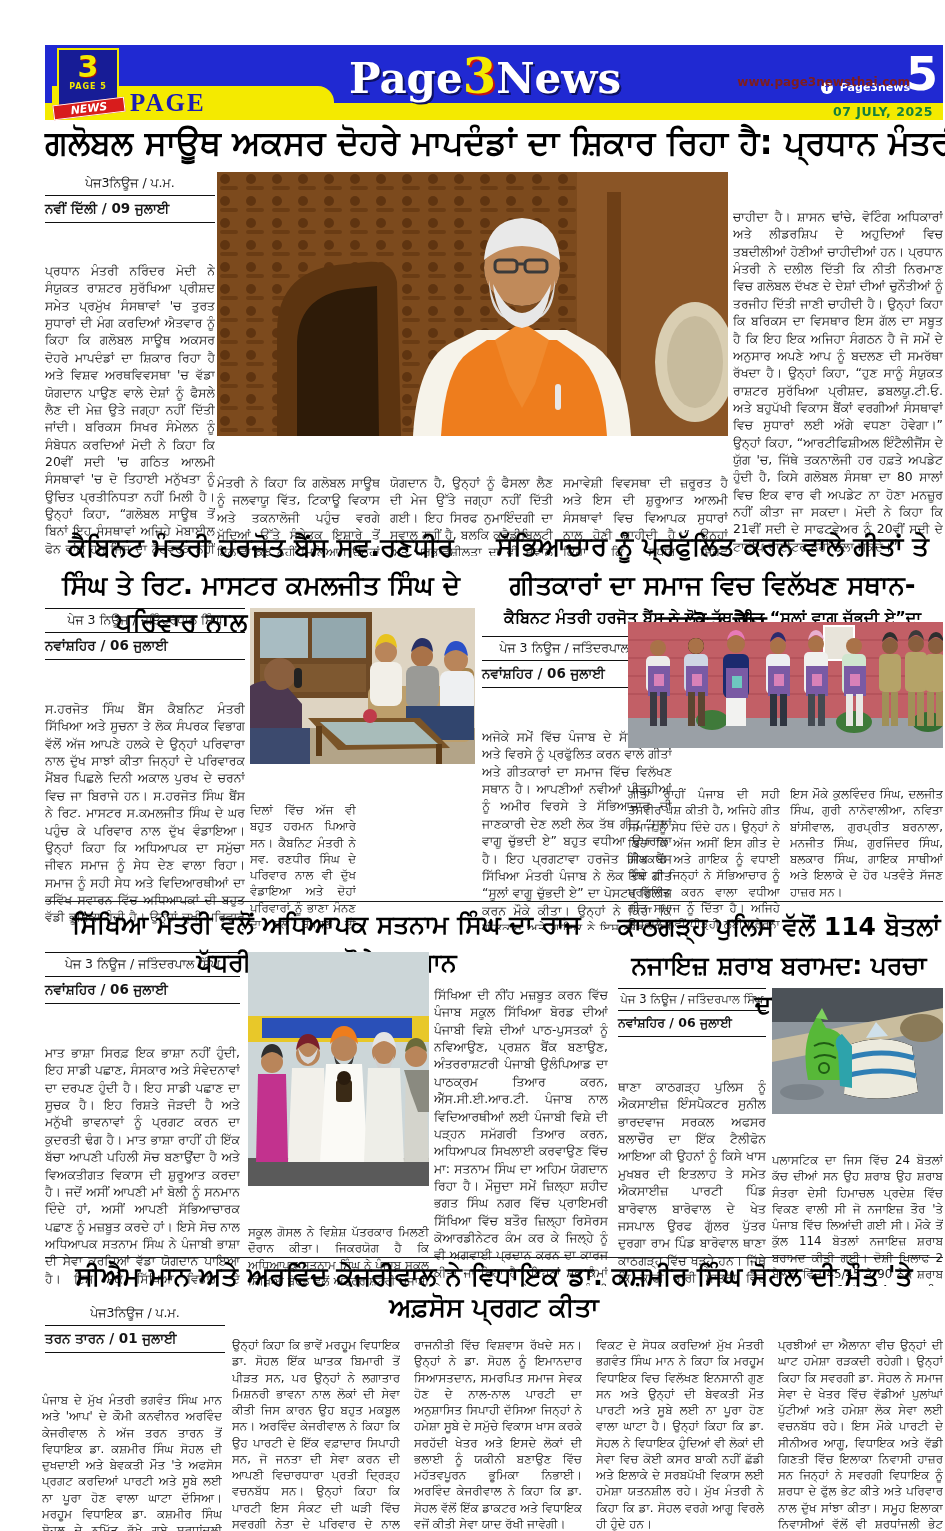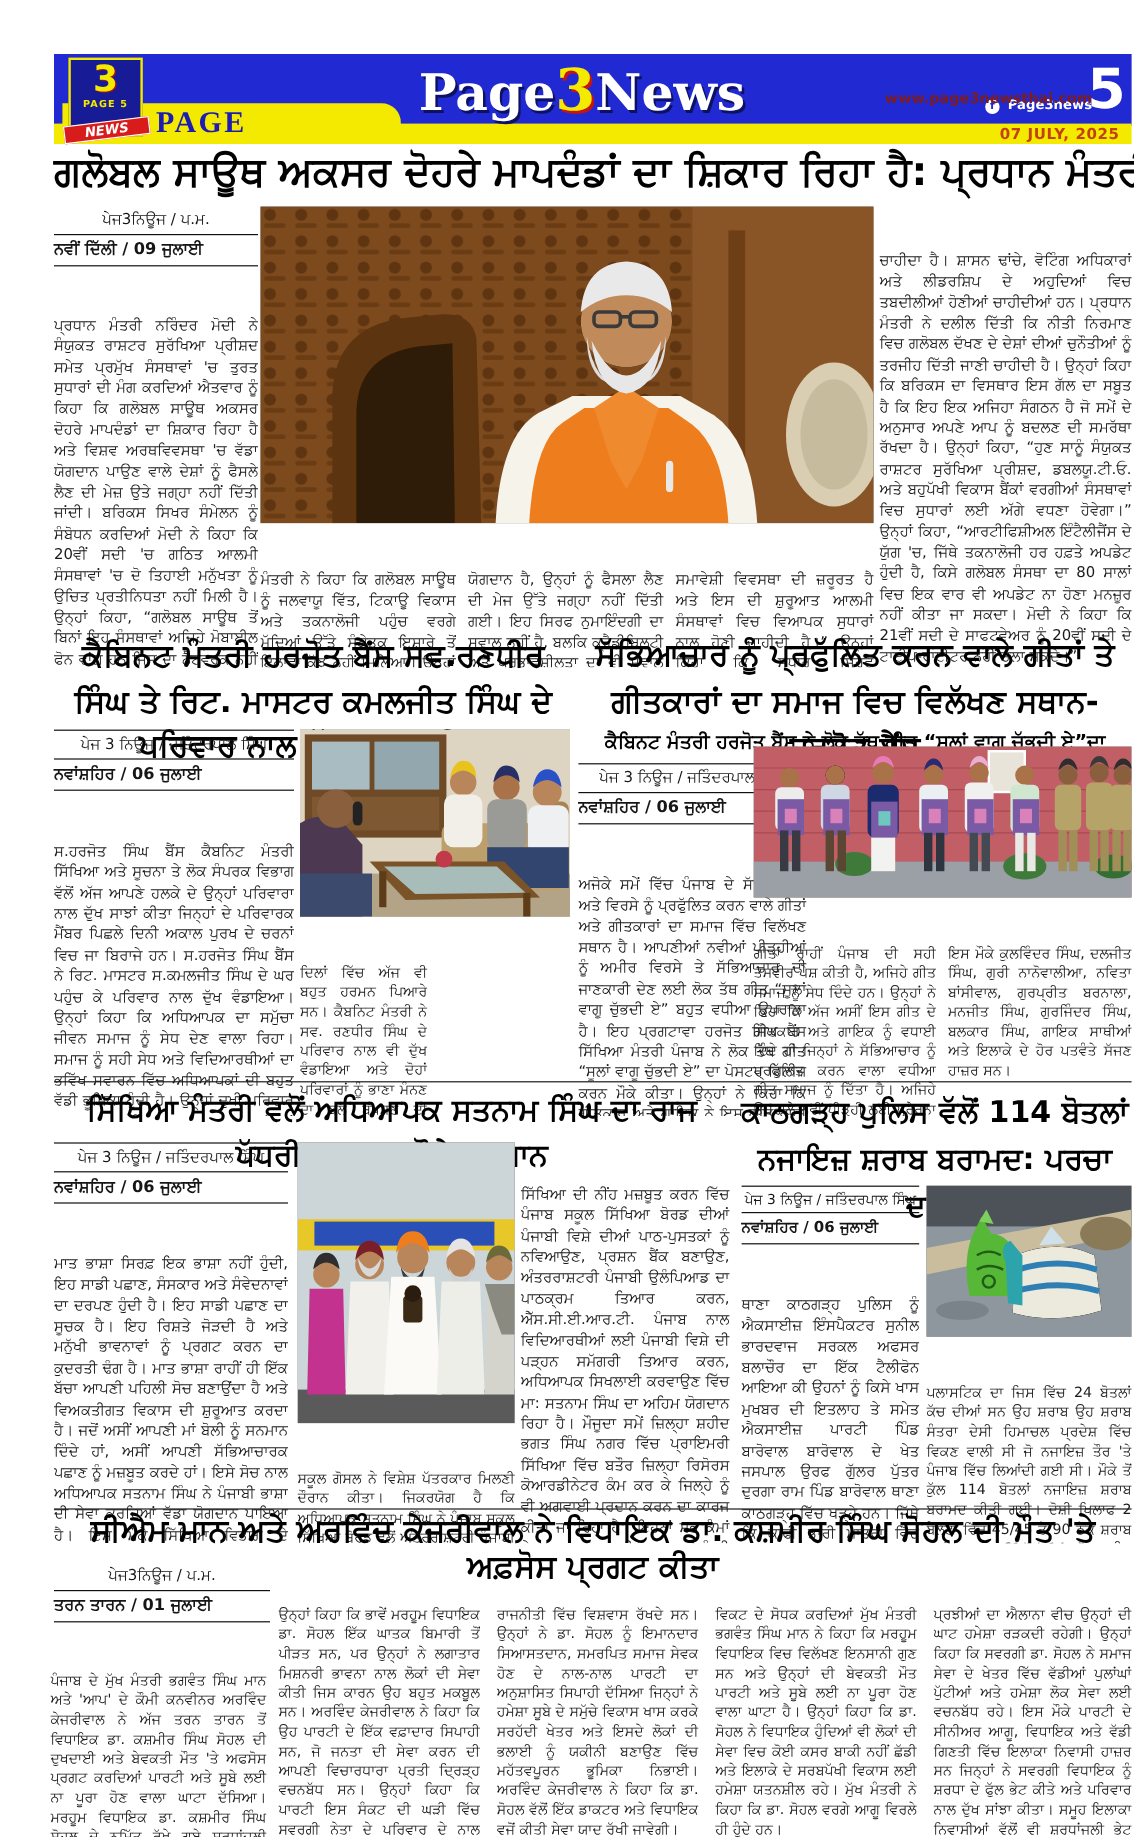--- a/index.html
+++ b/index.html
@@ -11,7 +11,7 @@
   .mast-blue{left:45px;top:45px;width:898px;height:60px;background:#2029d2;}
   .mast-yellow{left:45px;top:103px;width:898px;height:17px;background:#f4ea00;
                display:flex;align-items:center;justify-content:flex-end;padding-right:10px;box-sizing:border-box;}
-  .mast-date{font-size:12.5px;font-weight:bold;color:#c2410c;letter-spacing:.5px;text-align:right;}
+  .mast-date{font-size:12.5px;font-weight:bold;color:#15803d;letter-spacing:.5px;text-align:right;}
   .india-band{left:52px;top:86px;width:282px;height:34px;background:#f4ea00;border-top-right-radius:16px;
               display:flex;align-items:center;padding-left:78px;box-sizing:border-box;}
   .india-text{font-family:"Liberation Serif","DejaVu Serif",serif;font-weight:bold;

